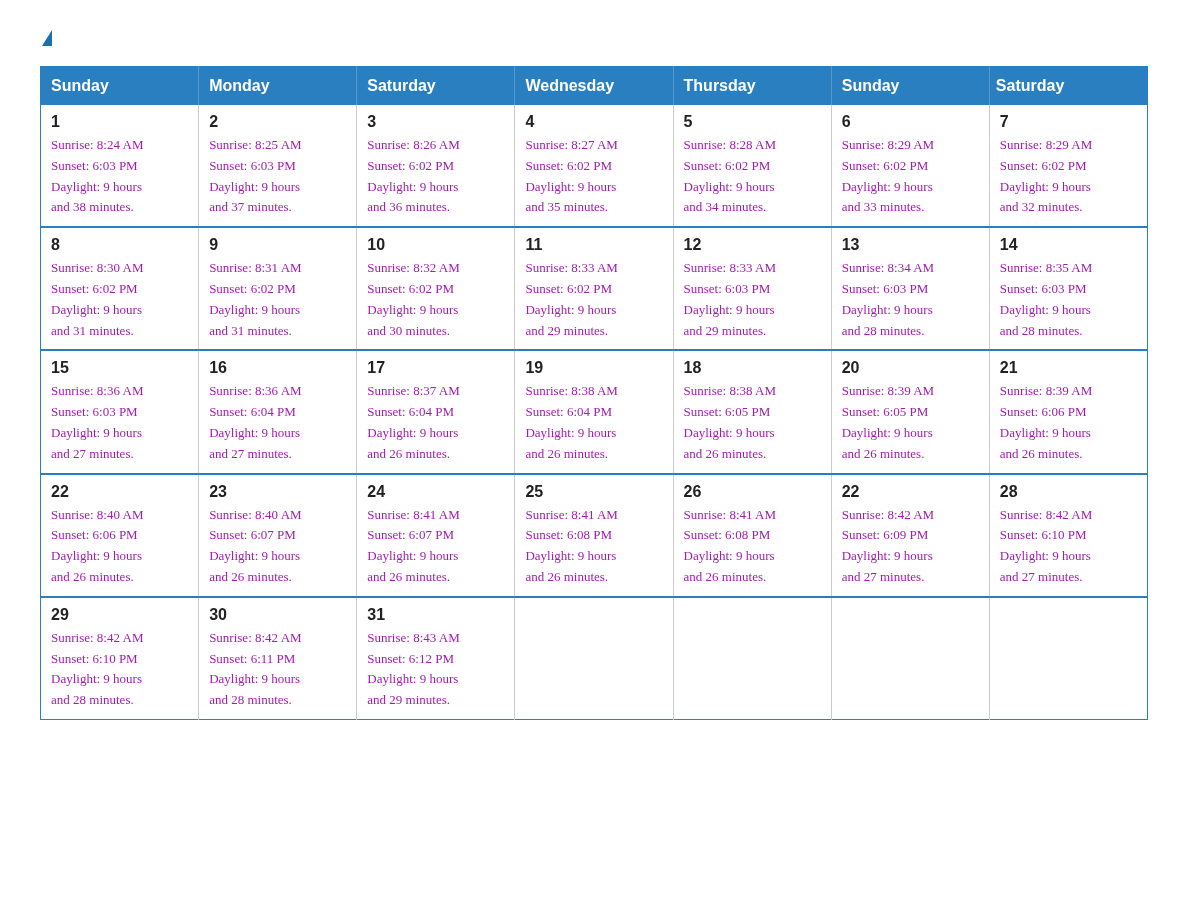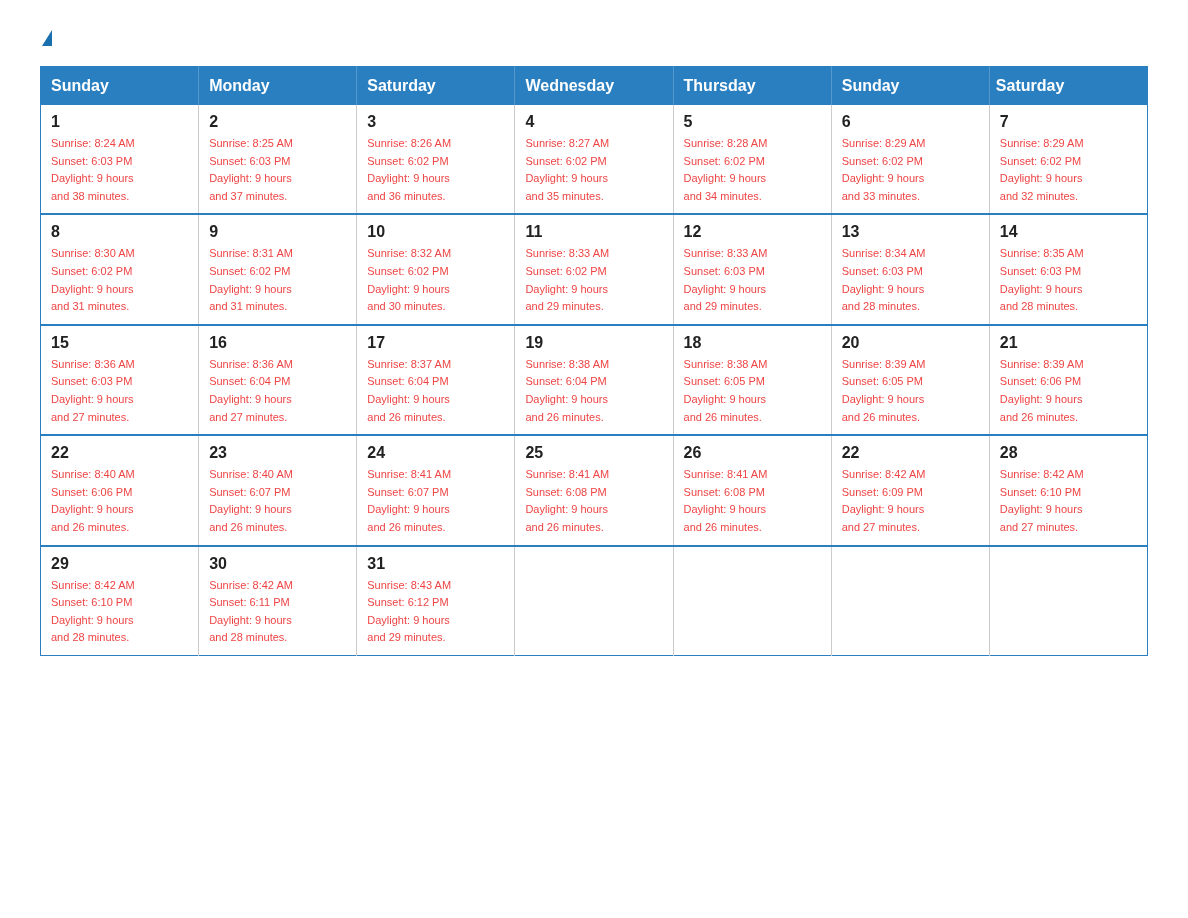--- a/index.html
+++ b/index.html
@@ -101,9 +101,10 @@
       margin-bottom: 4px;
     }
     .day-info {
-      font-size: 11px;
+      font-size: 13px;
       line-height: 1.6;
-      color: #ef4444;
+      color: #a21caf;
+      font-family: Liberation Serif, serif;
     }
     .empty-cell {
       background: #fff;

